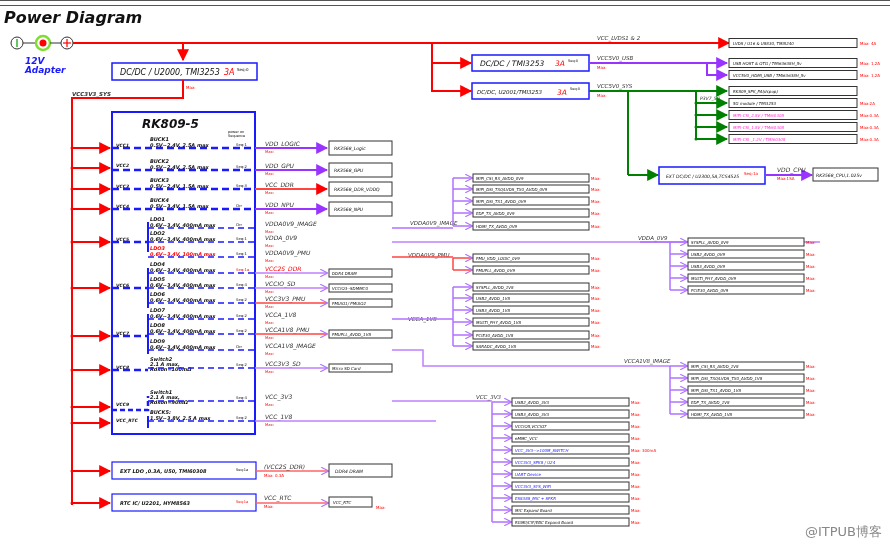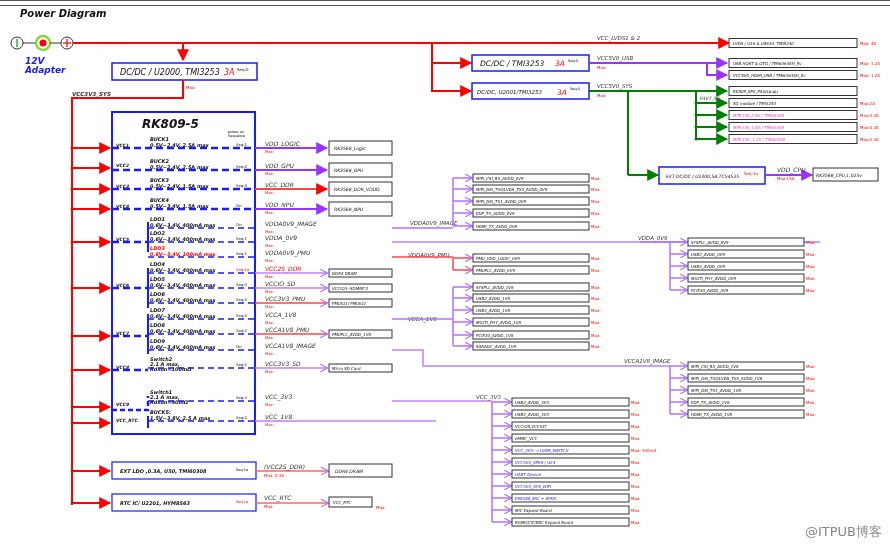--- a/index.html
+++ b/index.html
@@ -5,7 +5,7 @@
   html,body{margin:0;padding:0;background:#fff;}
   body{width:890px;height:547px;position:relative;overflow:hidden;font-family:"DejaVu Sans",sans-serif;}
   #topbar{position:absolute;left:0;top:0;width:890px;height:4px;border-top:1px solid #555;border-bottom:1px solid #555;}
-  #title{position:absolute;left:20px;top:8px;font-size:10px;font-weight:bold;font-style:italic;color:#111;}
+  #title{position:absolute;left:4px;top:8px;font-size:16px;font-weight:bold;font-style:italic;color:#111;}
   svg#diagram{position:absolute;left:0;top:0;}
   .lbl{font-family:"DejaVu Sans",sans-serif;font-style:italic;}
   #watermark{position:absolute;right:8px;bottom:6px;font-size:13px;color:#888;font-family:"DejaVu Sans",sans-serif;text-align:center;}

